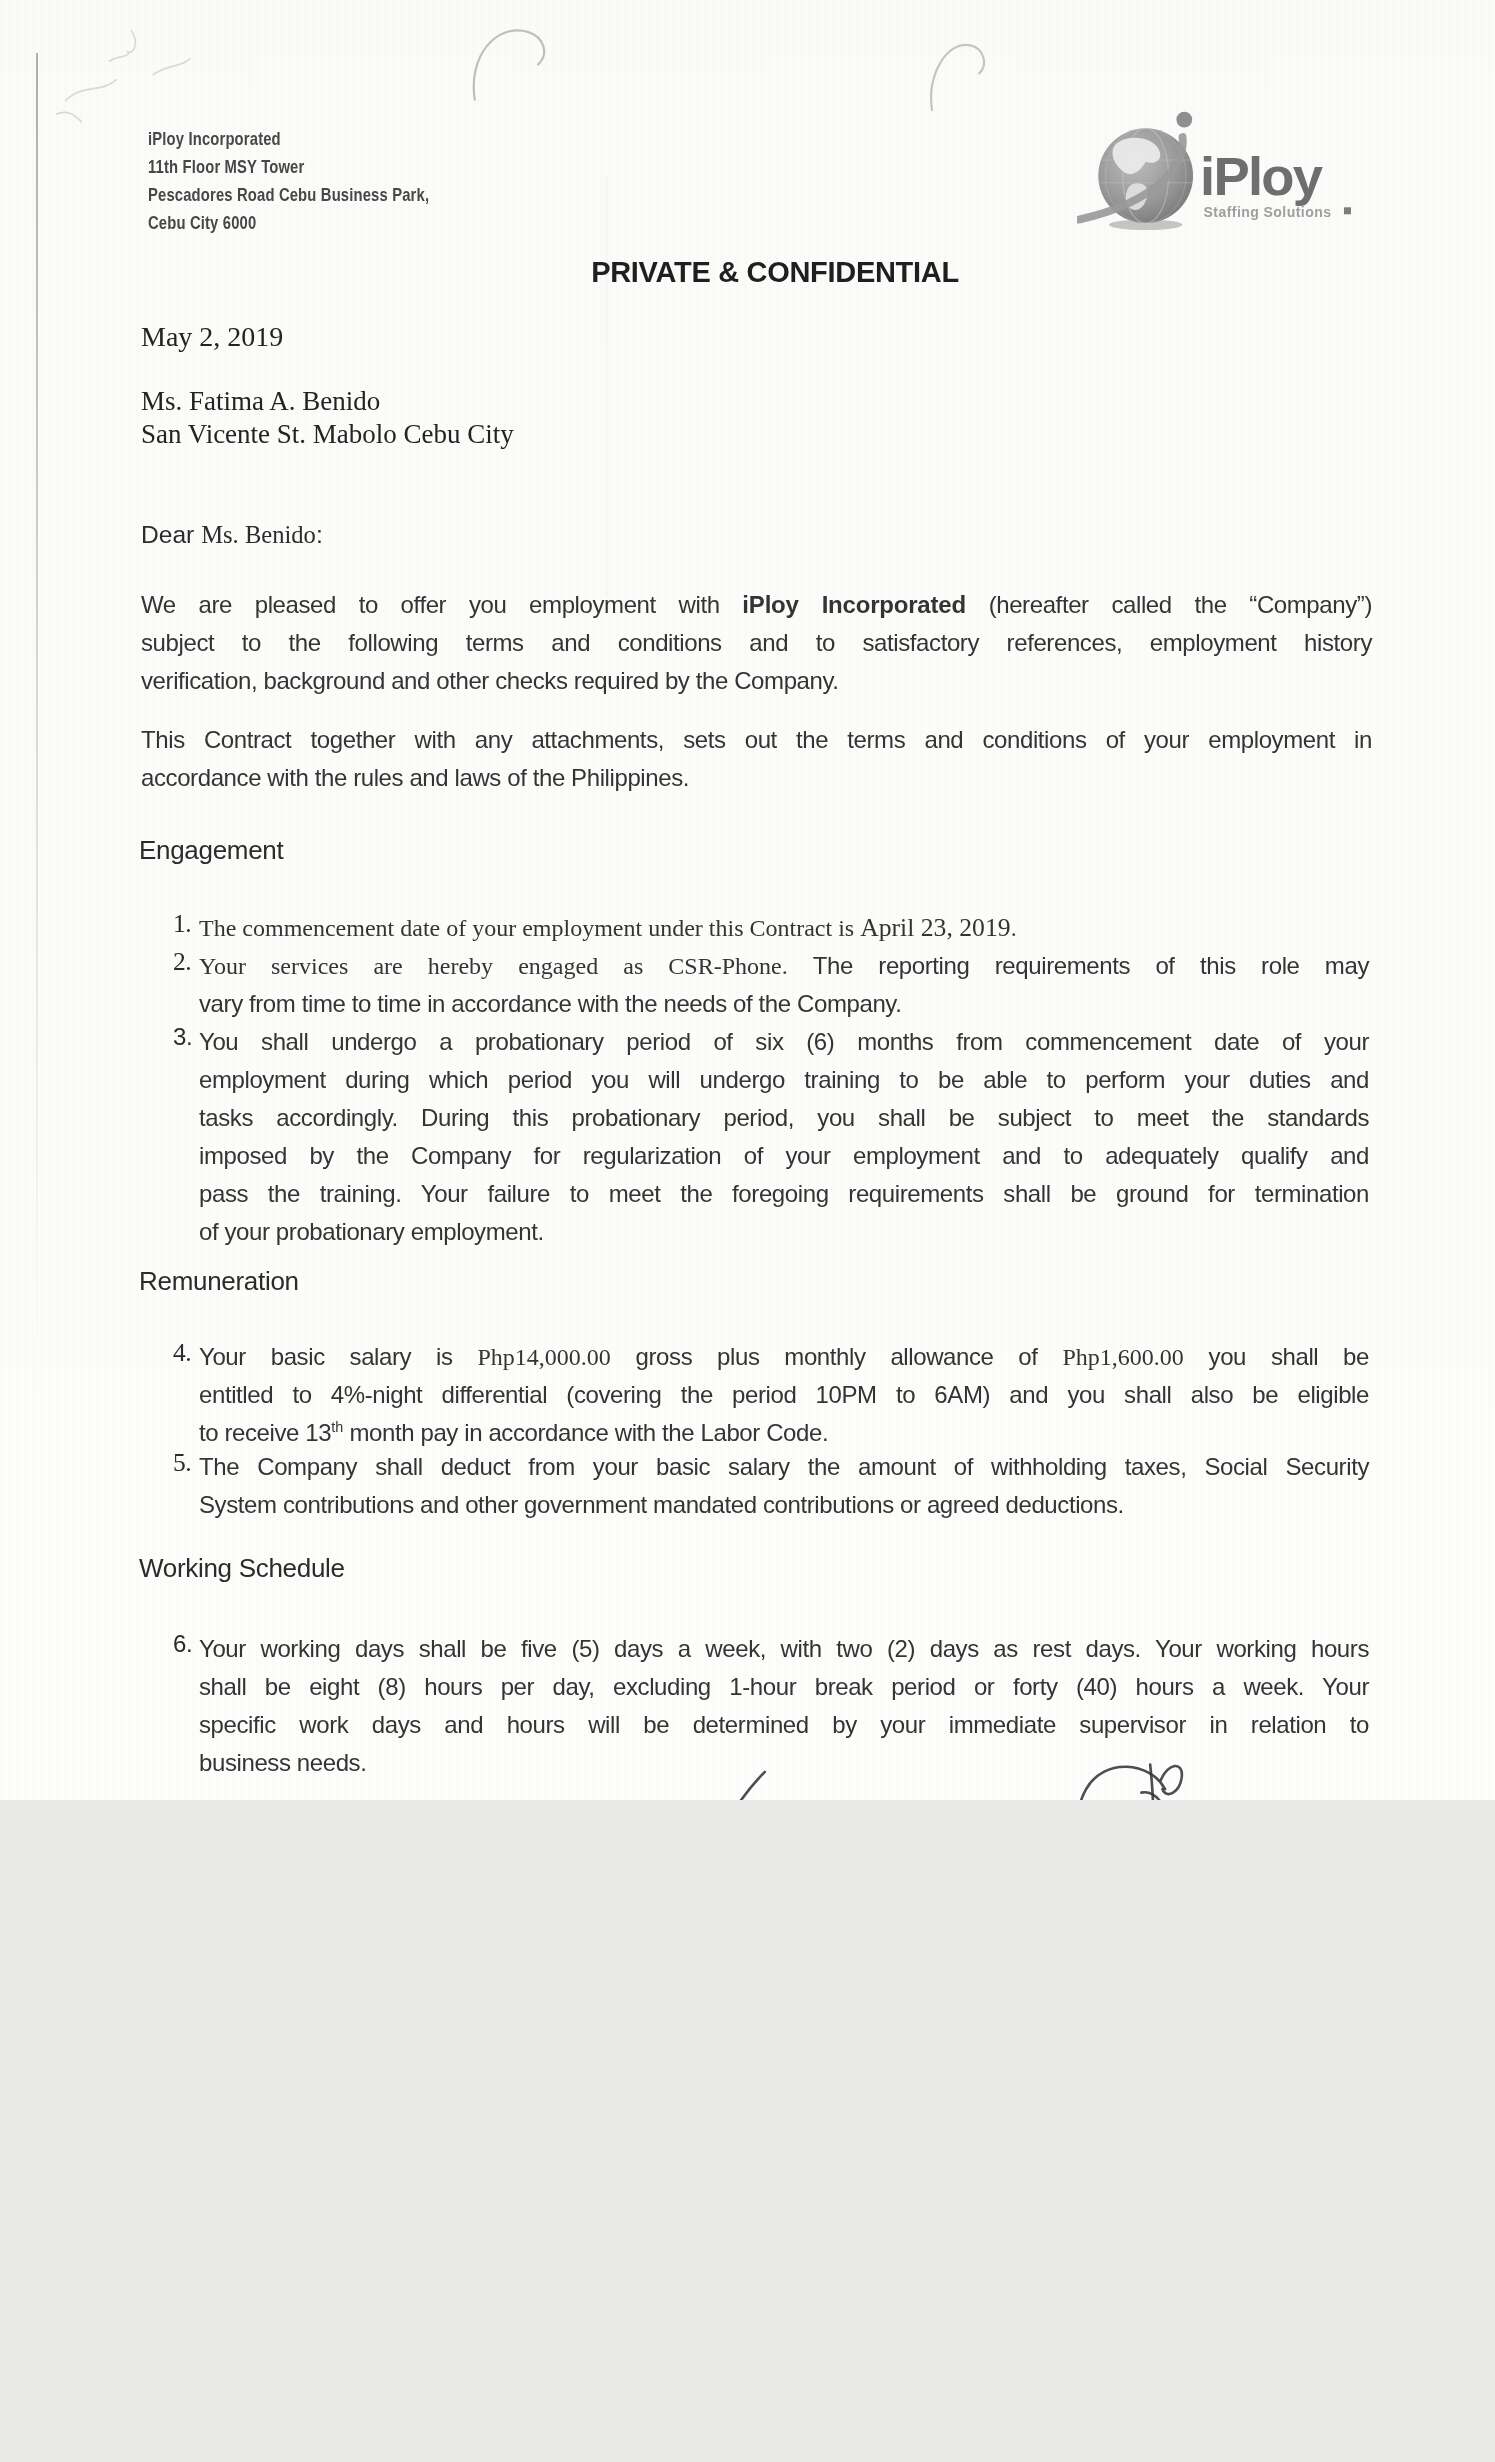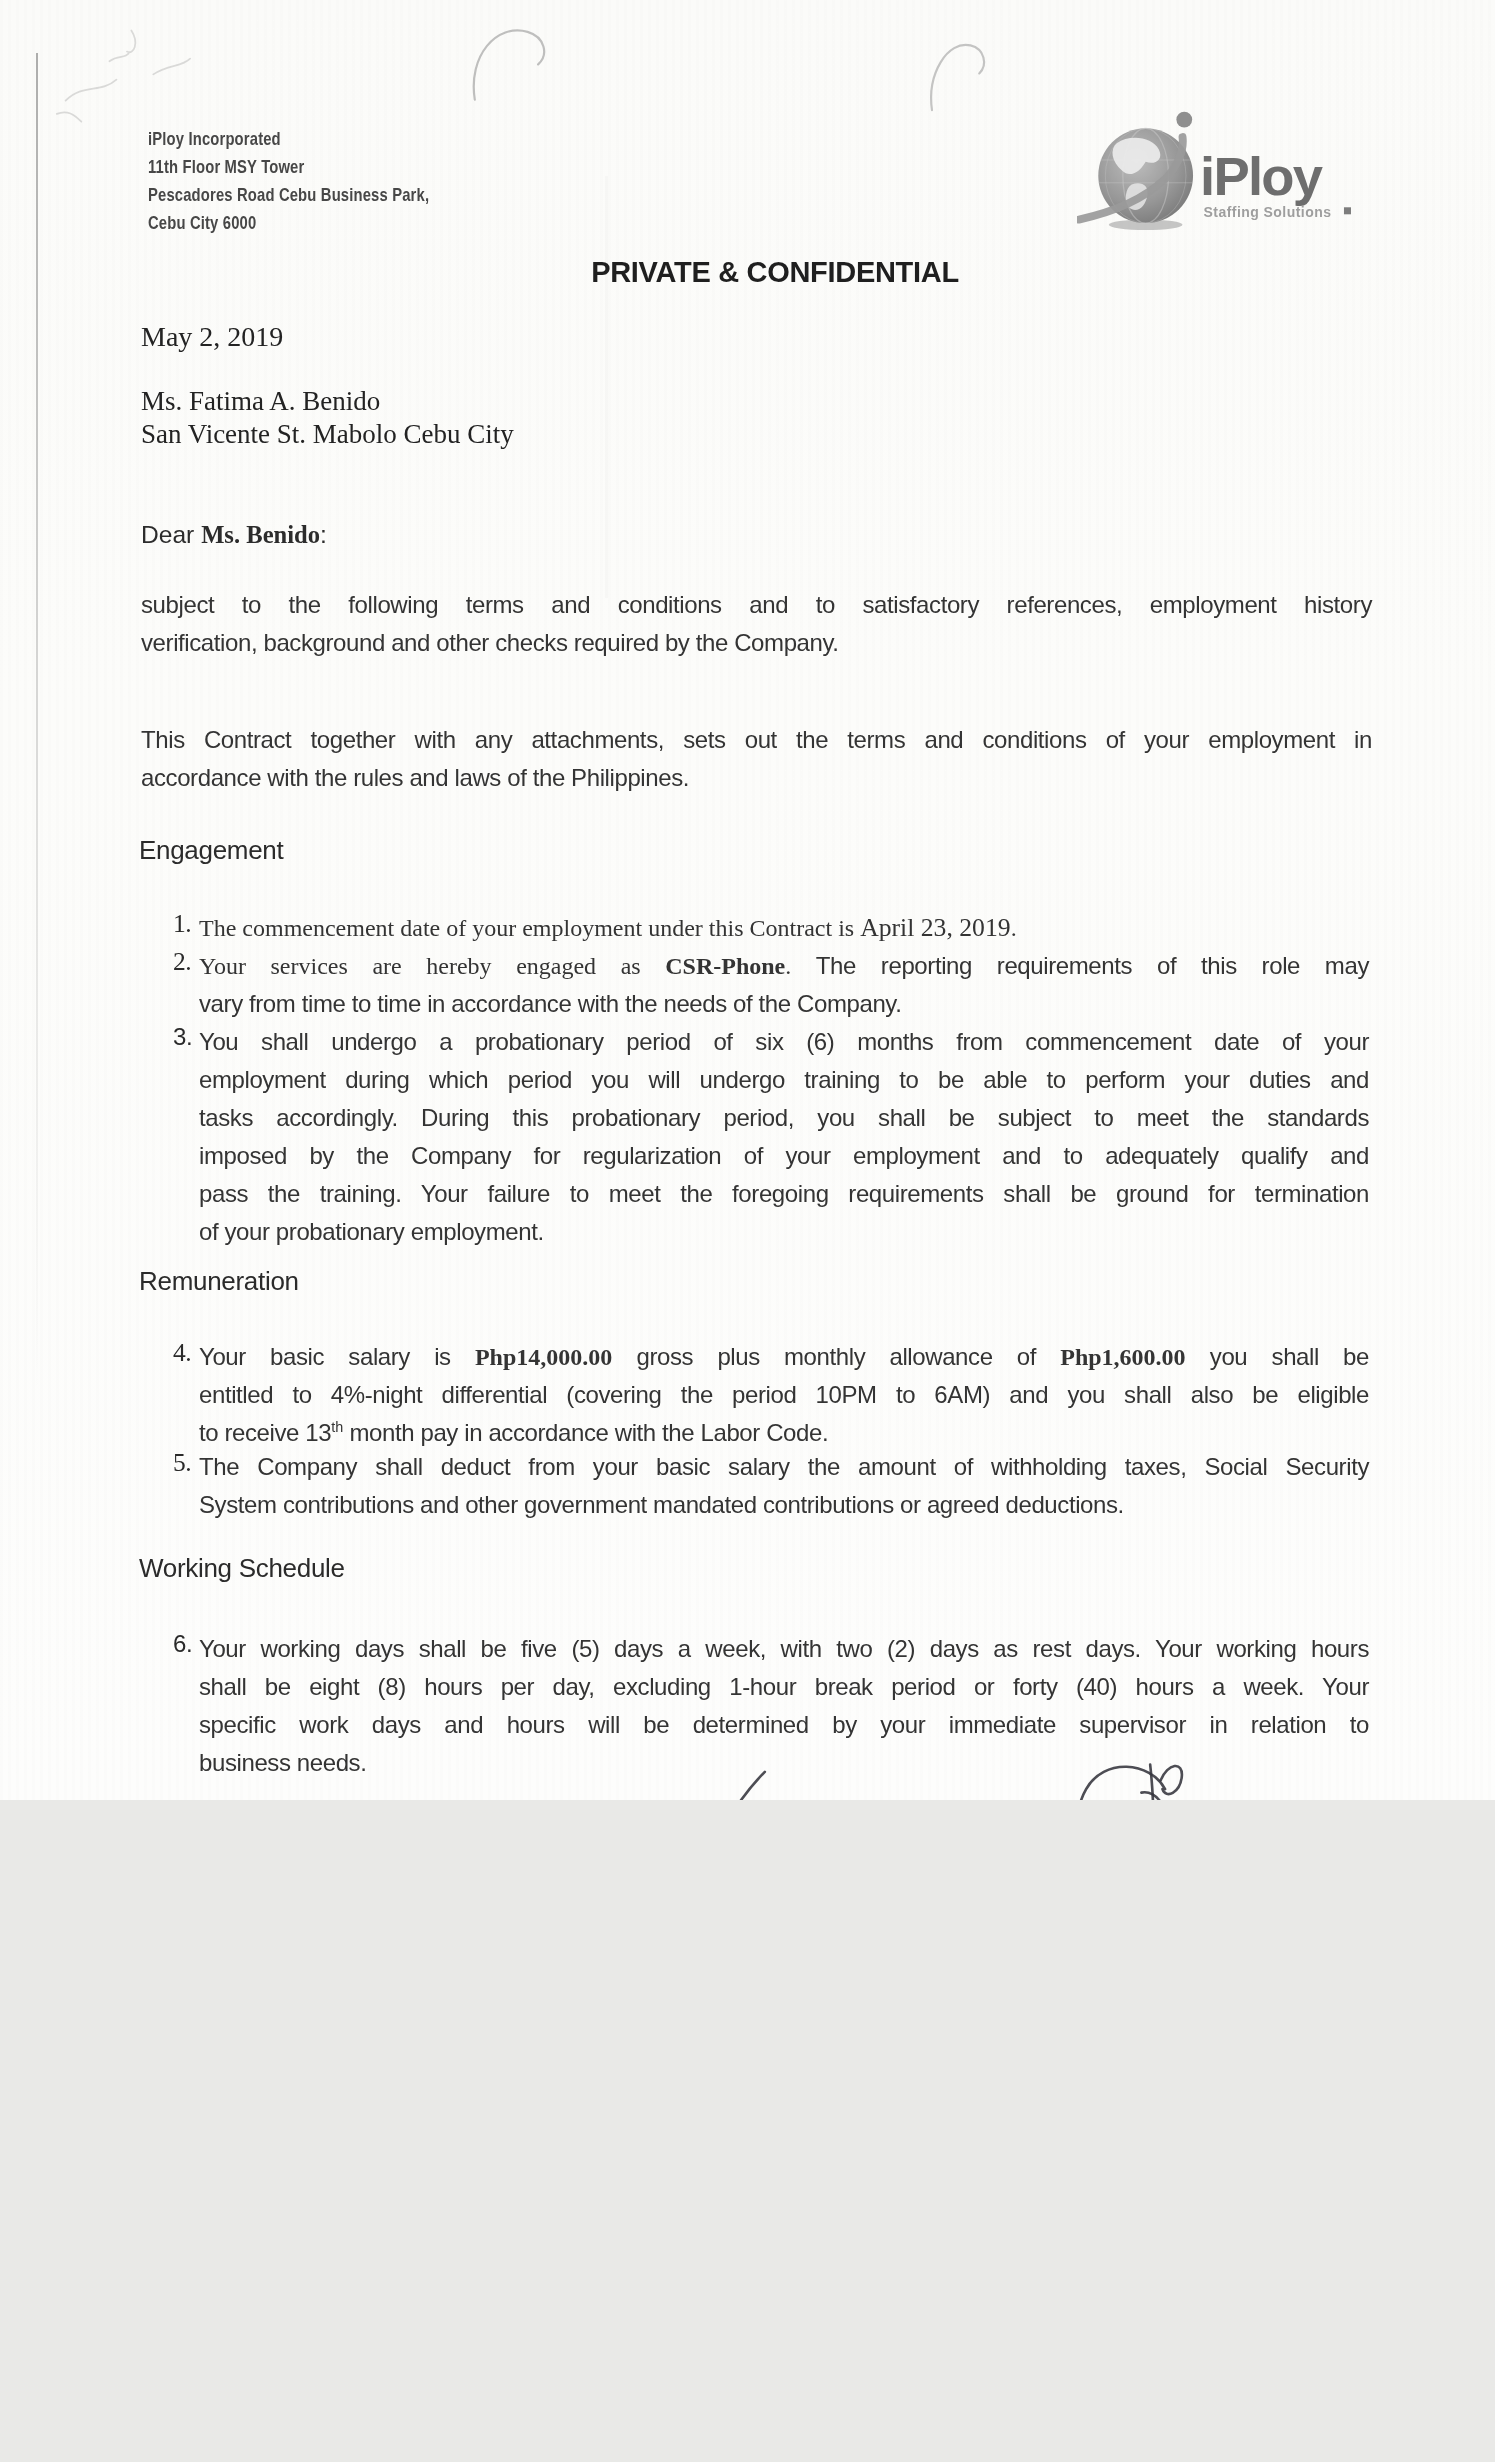--- a/index.html
+++ b/index.html
@@ -57,7 +57,7 @@
   .r-b { font-weight:700; letter-spacing:-0.2px; }
   .r-t  { font-family:"Liberation Serif","DejaVu Serif",serif; letter-spacing:0; }
   .r-tl { font-family:"Liberation Serif","DejaVu Serif",serif; letter-spacing:0; font-size:1.07em; }
-  .r-tb { font-family:"Liberation Serif","DejaVu Serif",serif; font-weight:700; letter-spacing:0; }
+  .r-tb { font-family:"Liberation Serif","DejaVu Serif",serif; font-weight:400; letter-spacing:0; }
   sup.r-sup { font-size:.6em; vertical-align:super; line-height:0; letter-spacing:0; }
   
   .sig { position:absolute; }

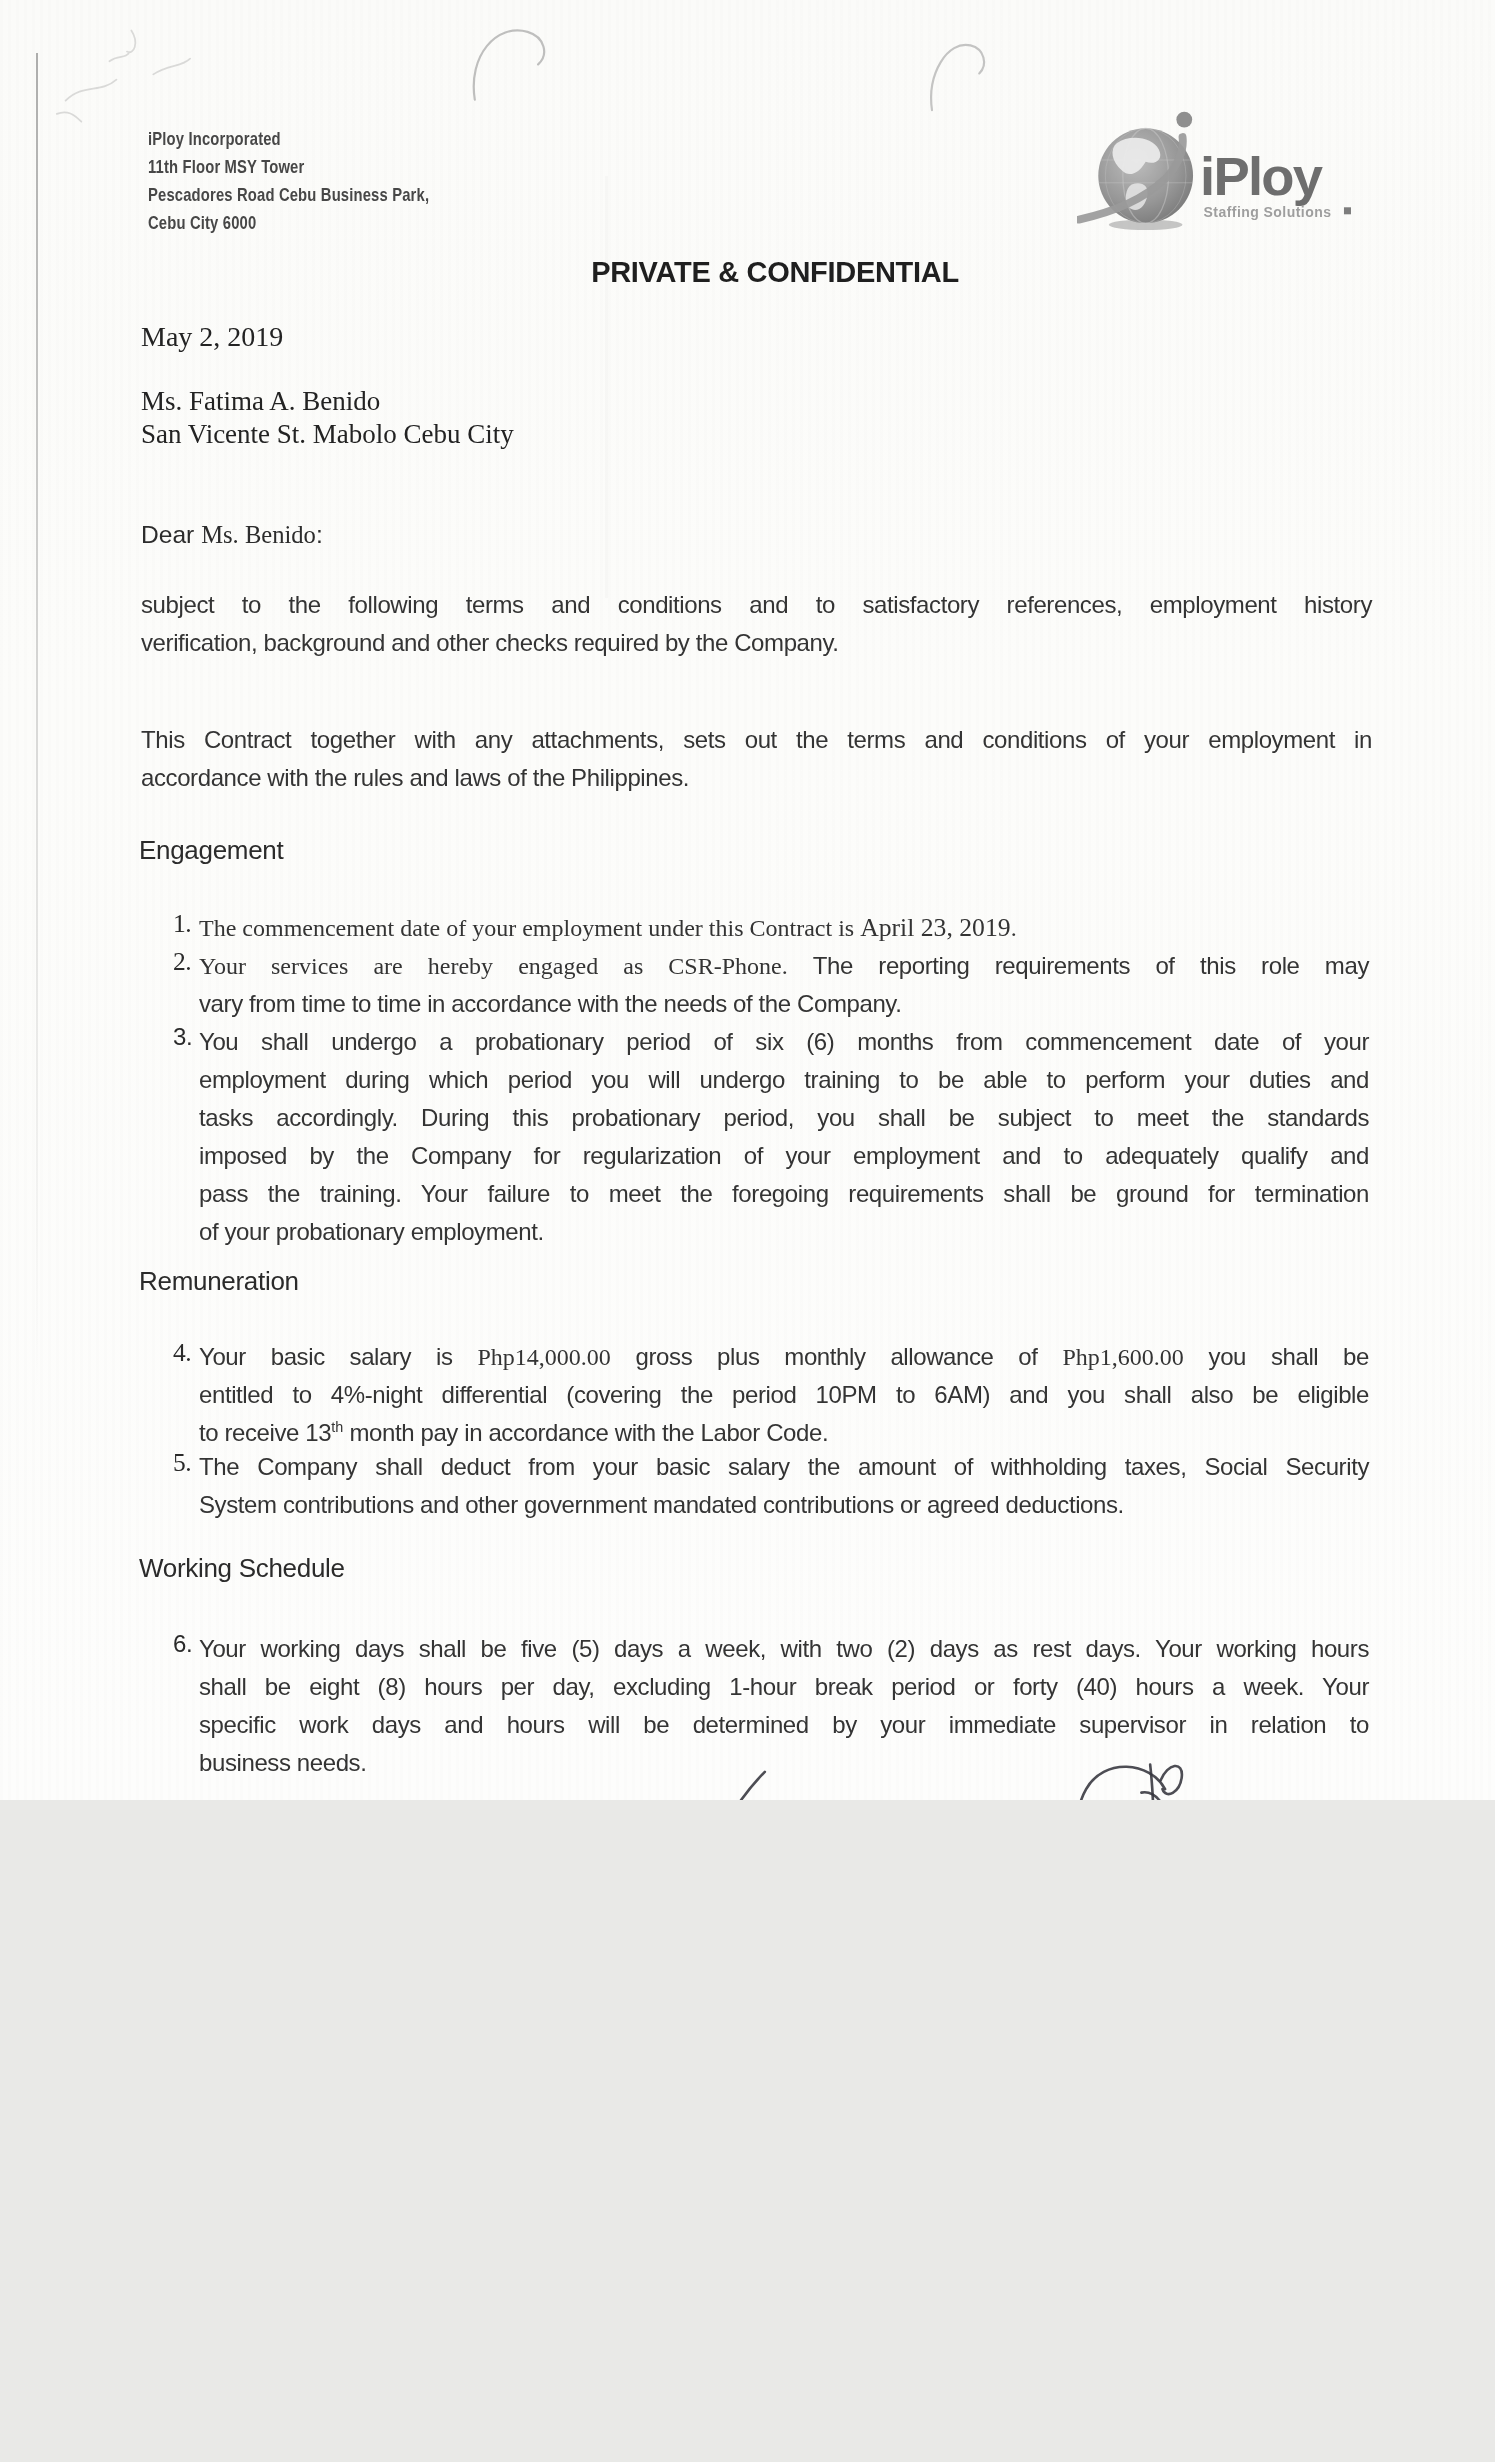--- a/index.html
+++ b/index.html
@@ -132,6 +132,7 @@
   <div class="salutation"><span class="r-s">Dear </span><span class="r-tb">Ms. Benido</span><span class="r-s">:</span></div>
 
   <div class="par" style="top:586px;">
+      <div class="line"><span class="r-s">We are pleased to offer you employment with </span><span class="r-b">iPloy Incorporated</span><span class="r-s"> (hereafter called the “Company”)</span></div>
       <div class="line"><span class="r-s">subject to the following terms and conditions and to satisfactory references, employment history</span></div>
       <div class="line"><span class="r-s">verification, background and other checks required by the Company.</span></div>
     </div>

